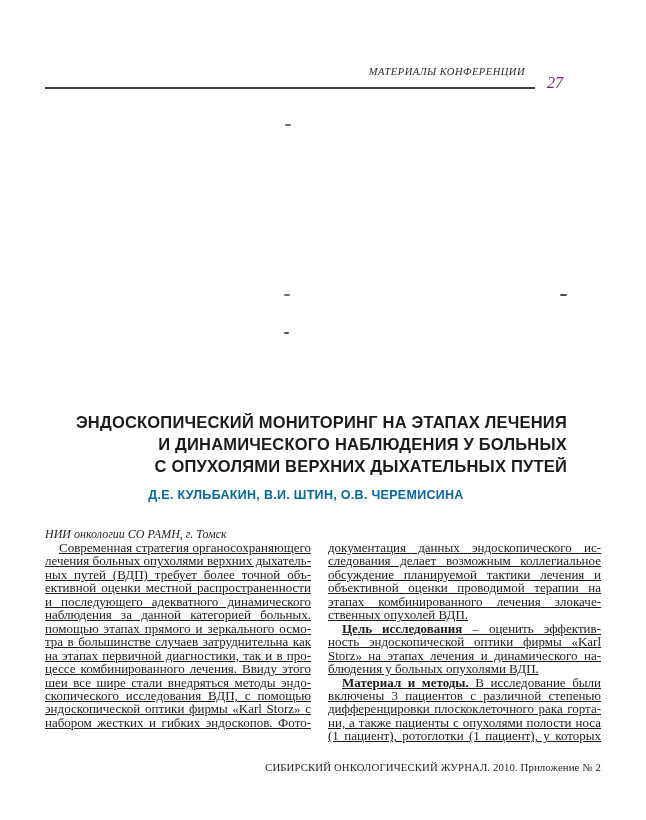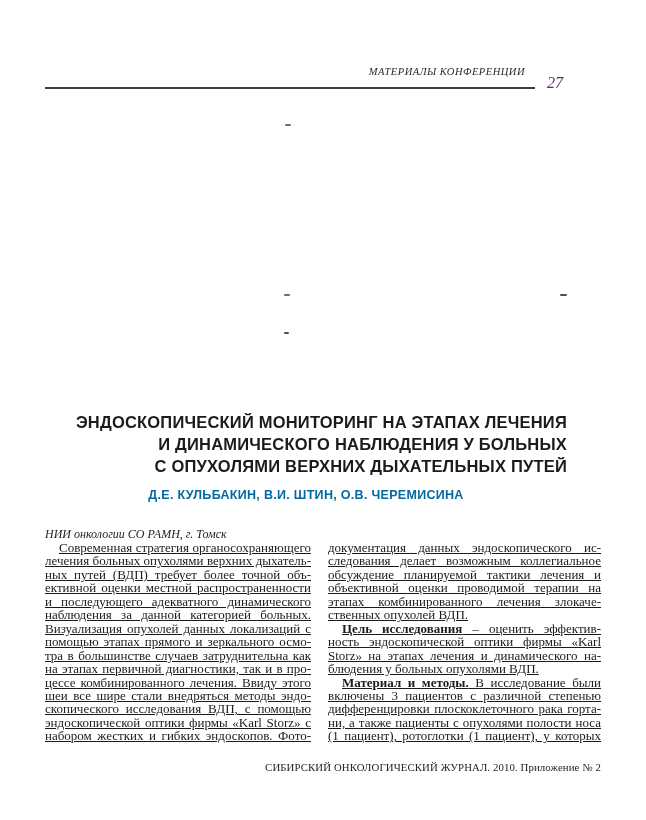--- a/index.html
+++ b/index.html
@@ -99,7 +99,6 @@
         <div class="bodyline">ективной оценки местной распространенности</div>
         <div class="bodyline">и последующего адекватного динамического</div>
         <div class="bodyline">наблюдения за данной категорией больных.</div>
-        <div class="bodyline">Визуализация опухолей данных локализаций с</div>
         <div class="bodyline">помощью этапах прямого и зеркального осмо-</div>
         <div class="bodyline">тра в большинстве случаев затруднительна как</div>
         <div class="bodyline">на этапах первичной диагностики, так и в про-</div>

